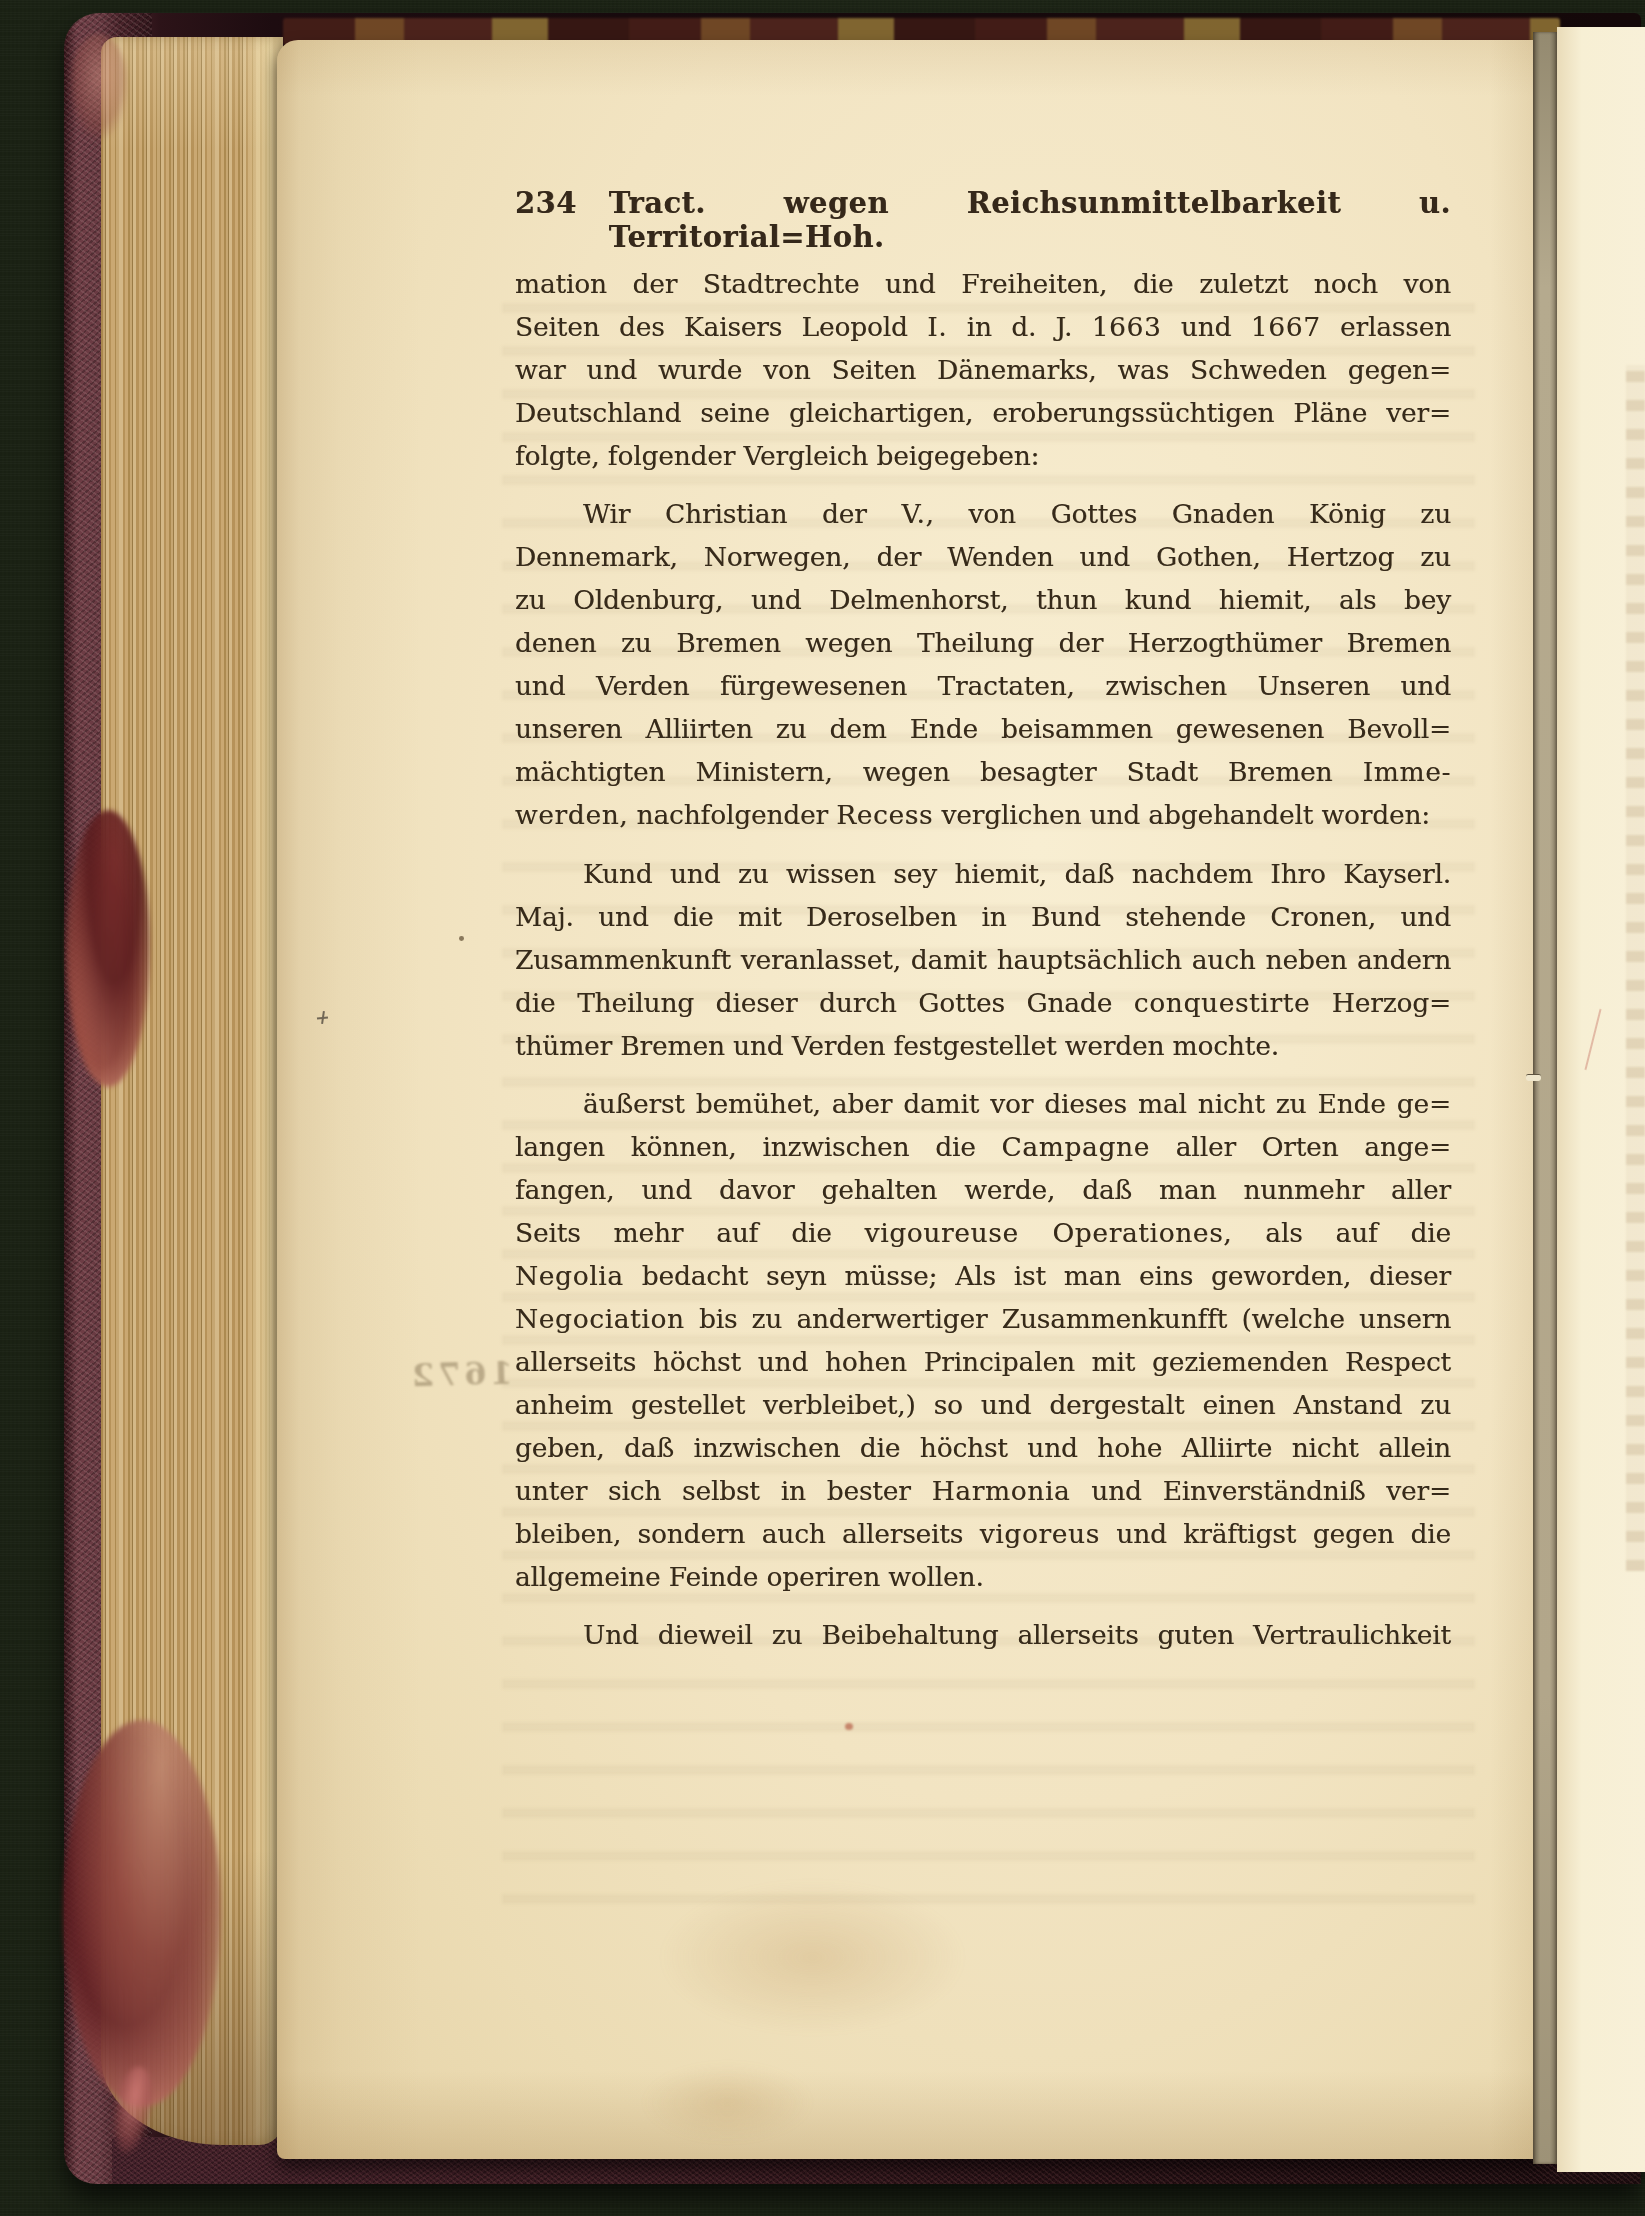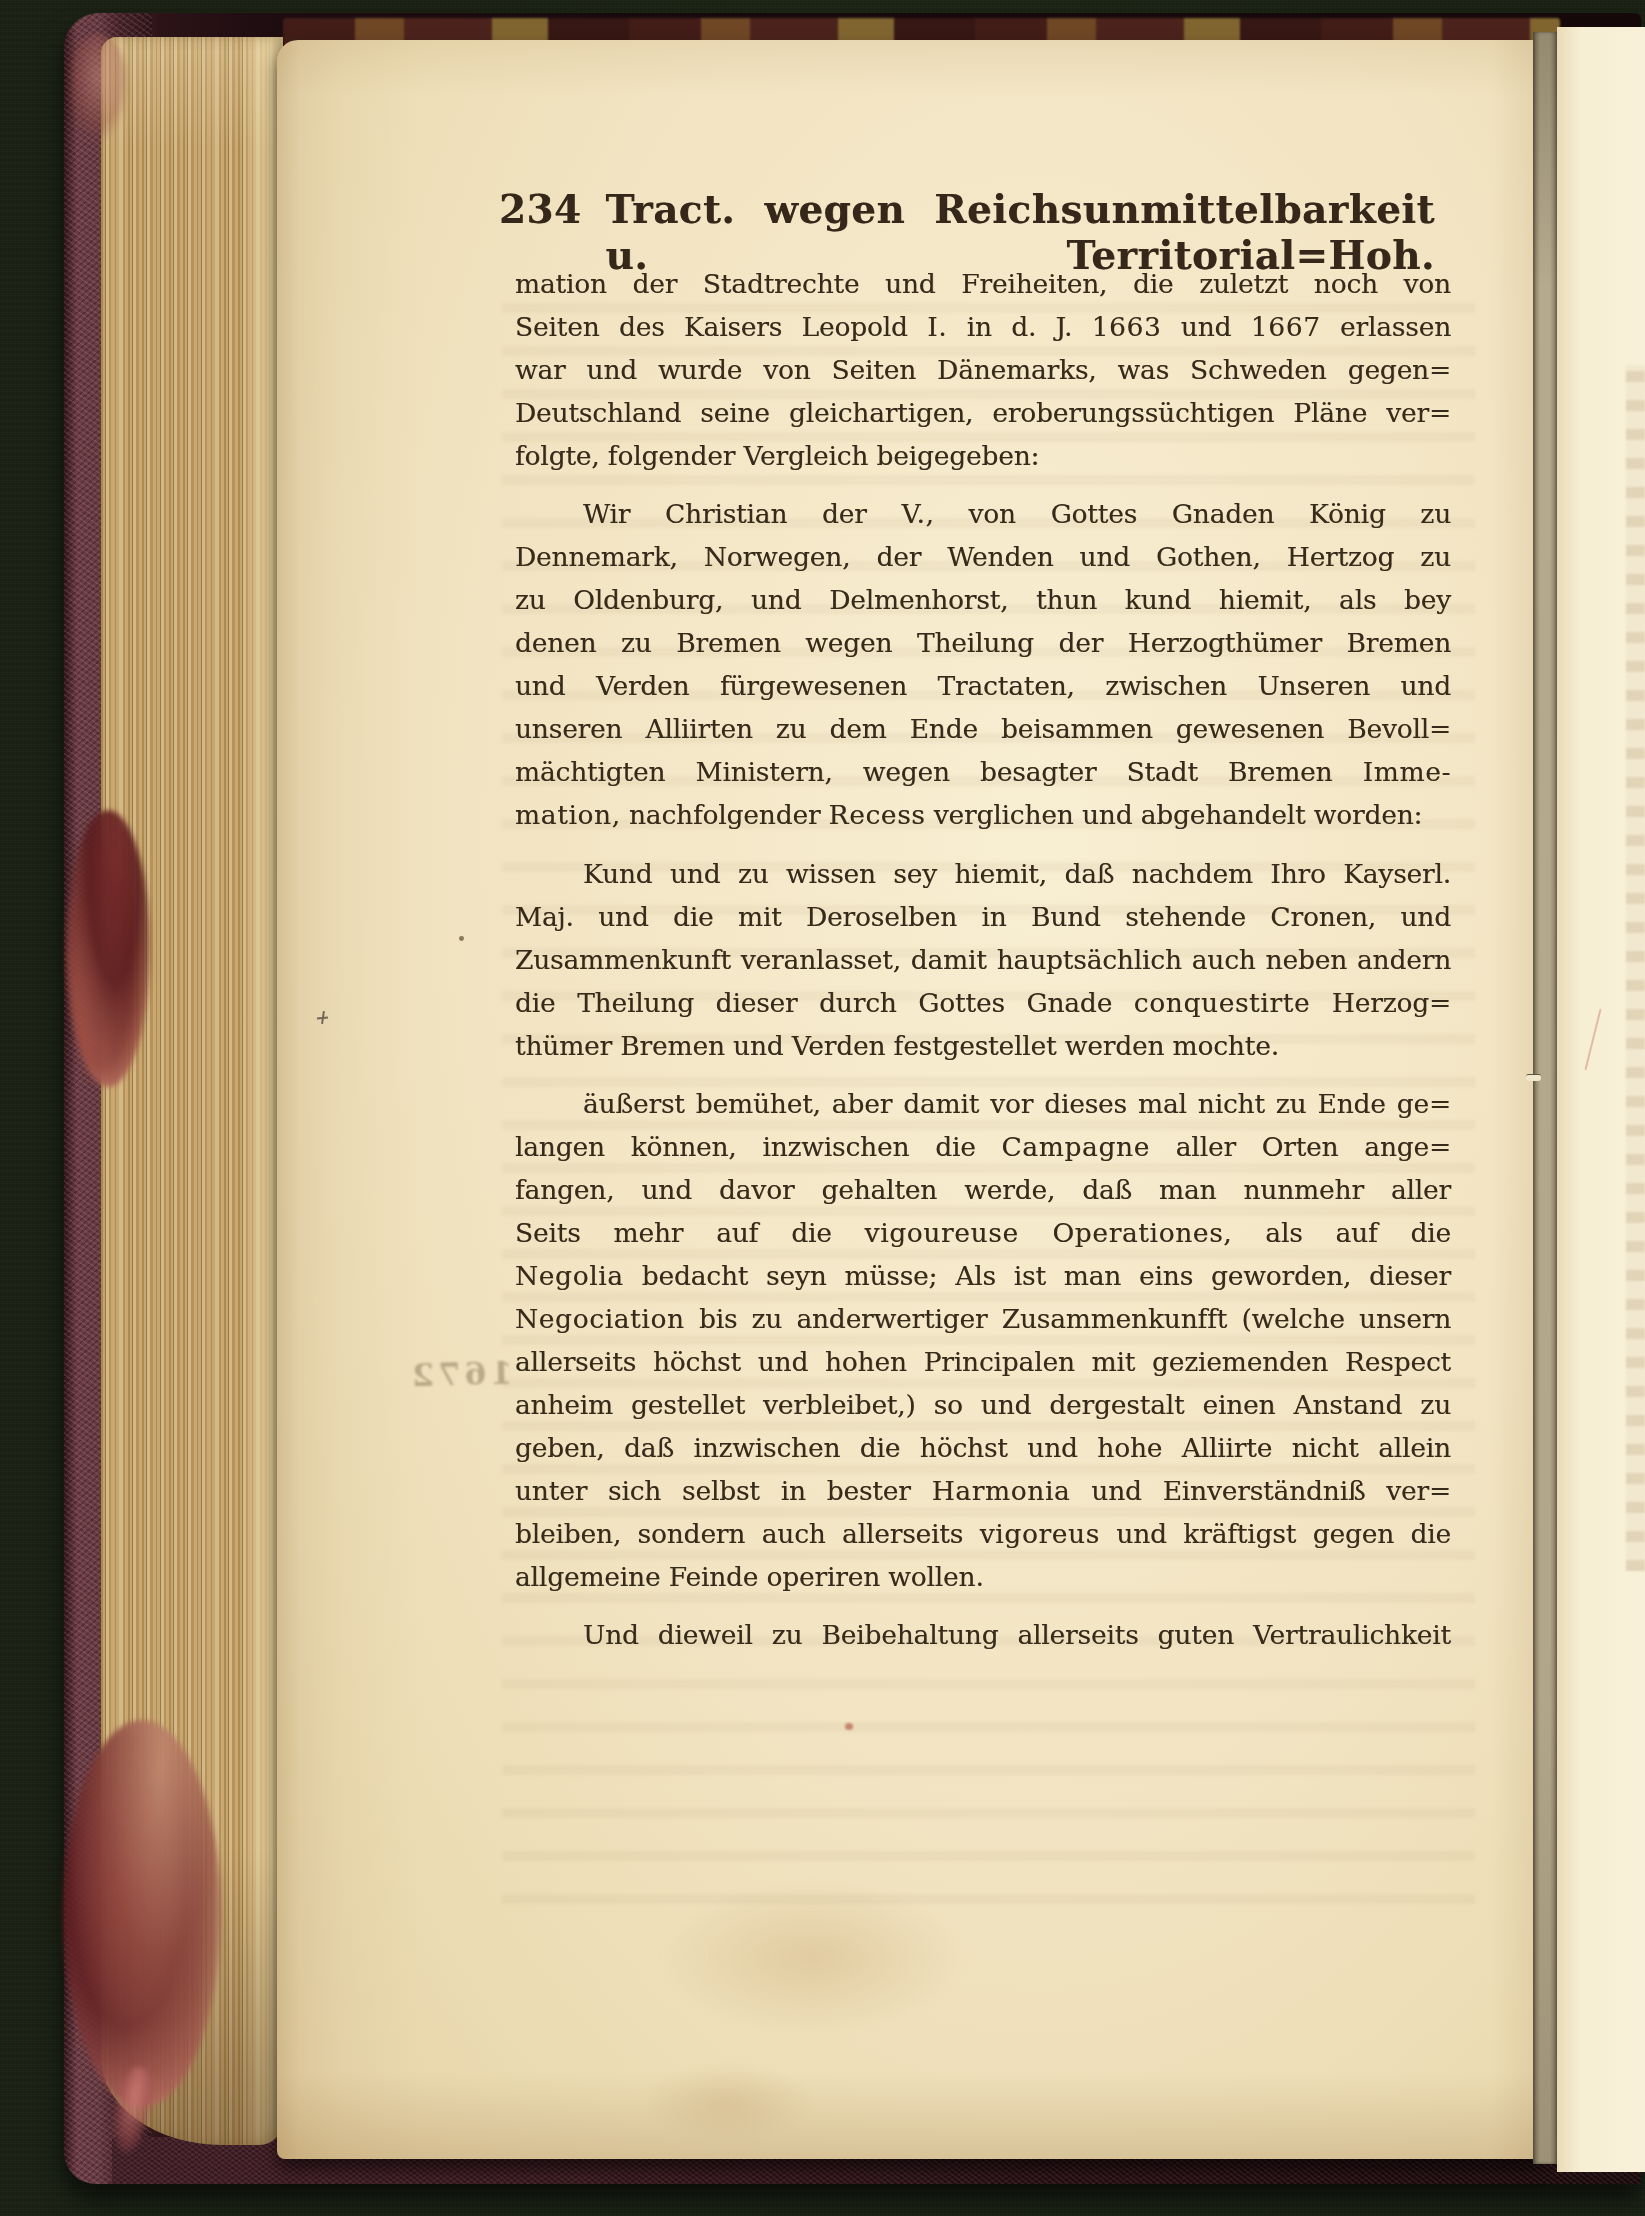--- a/index.html
+++ b/index.html
@@ -109,9 +109,9 @@
   }
   
   .header{
-    position:absolute; left:222px; top:146px; width:936px;
-    display:flex; gap:24px;
-    font-weight:700; font-size:39px; letter-spacing:0.4px; color:#35281a;
+    position:absolute; left:238px; top:146px; width:936px;
+    display:flex; gap:32px;
+    font-weight:700; font-size:29px; letter-spacing:0.4px; color:#35281a;
     text-shadow:0.3px 0.3px 0.5px rgba(55,40,25,0.5);
   }
   .header .title{flex:1; text-align:justify; text-align-last:justify;}

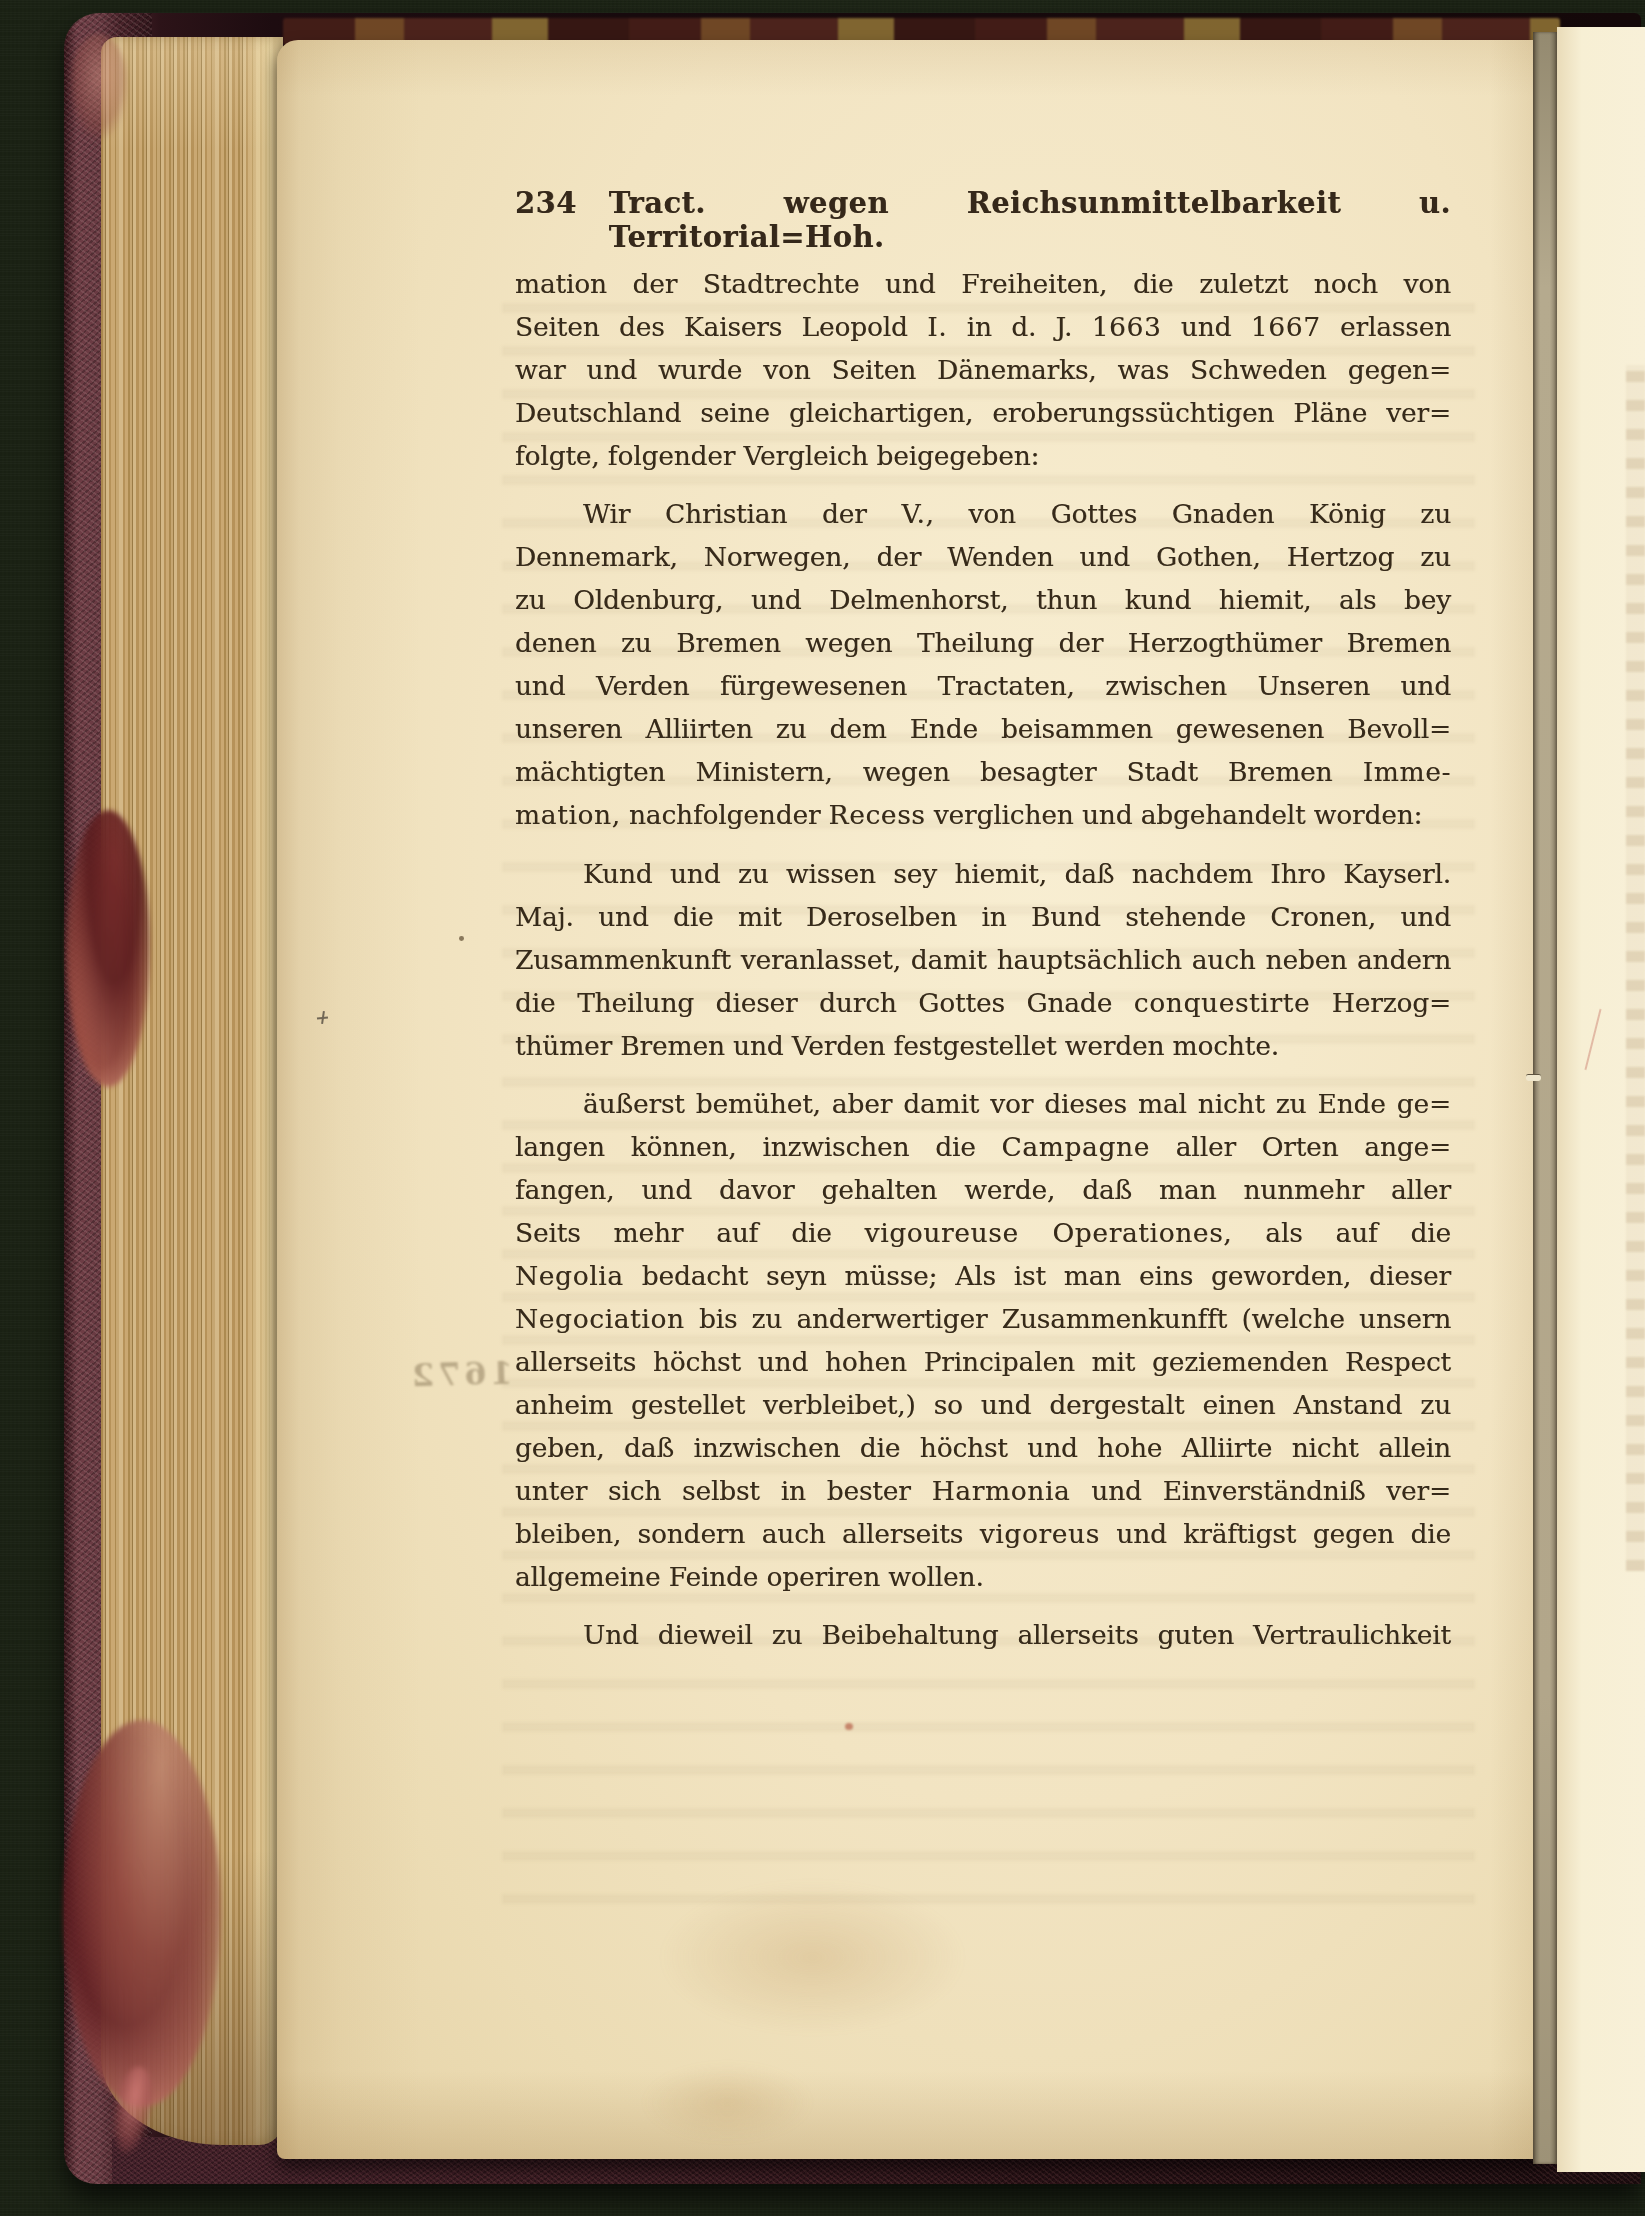--- a/index.html
+++ b/index.html
@@ -209,7 +209,7 @@
           <div class="line"><span class="f">und Verden fürgewesenen Tractaten, zwischen Unseren und</span></div>
           <div class="line"><span class="f">unseren Alliirten zu dem Ende beisammen gewesenen Bevoll=</span></div>
           <div class="line"><span class="f">mächtigten Ministern, wegen besagter Stadt Bremen </span><span class="a">Imme-</span></div>
-          <div class="line last"><span class="a">mation,</span><span class="f"> nachfolgender </span><span class="a">Recess</span><span class="f"> verglichen und abgehandelt worden:</span></div>
+          <div class="line last"><span class="a">werden,</span><span class="f"> nachfolgender </span><span class="a">Recess</span><span class="f"> verglichen und abgehandelt worden:</span></div>
         </div>
         <div class="para indent">
           <div class="line"><span class="f">Kund und zu wissen sey hiemit, daß nachdem Ihro Kayserl.</span></div>

